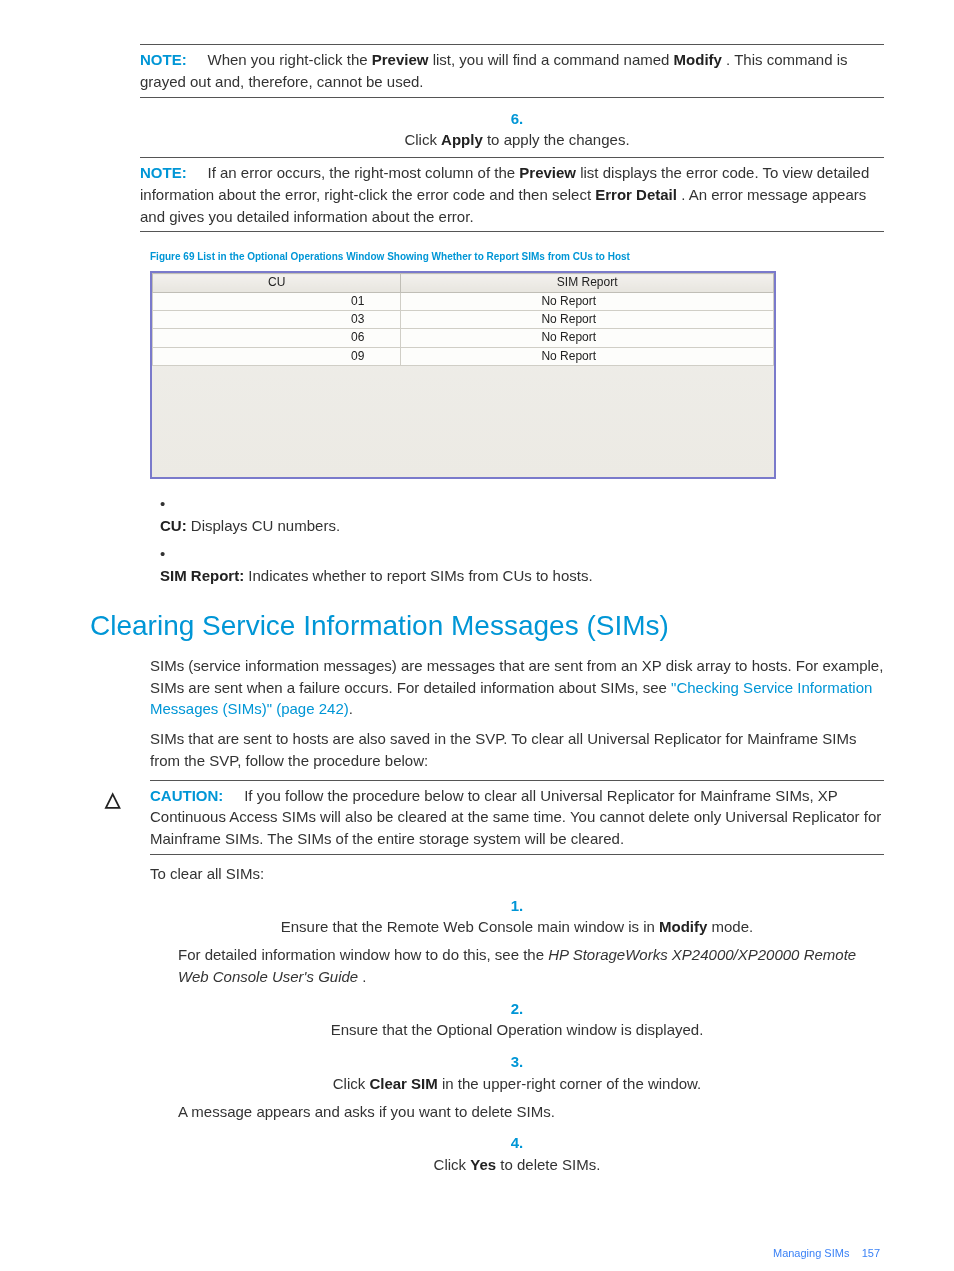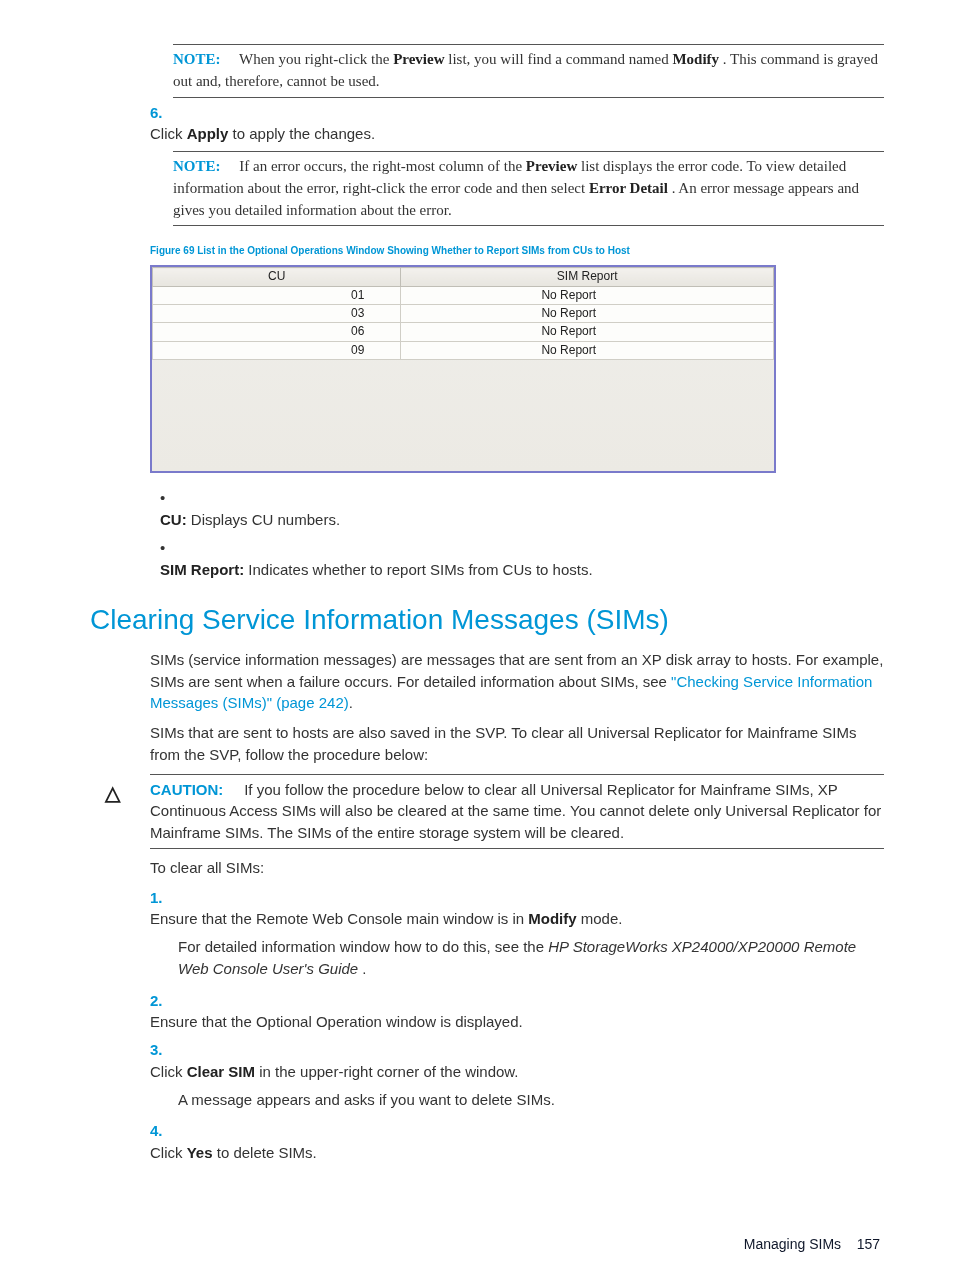--- a/index.html
+++ b/index.html
@@ -14,7 +14,7 @@
     box-sizing: border-box;
   }
   .hr { border: none; border-top: 1px solid #555; margin: 4px 0; }
-  .note-block, .caution-block, .step-block { margin-left: 83px; font-family: Liberation Serif, serif; }
+  .note-block, .caution-block, .step-block { margin-left: 50px; }
   .note-label, .caution-label { font-weight: bold; color: #0096d6; }
   .caution-icon {
     position: absolute;

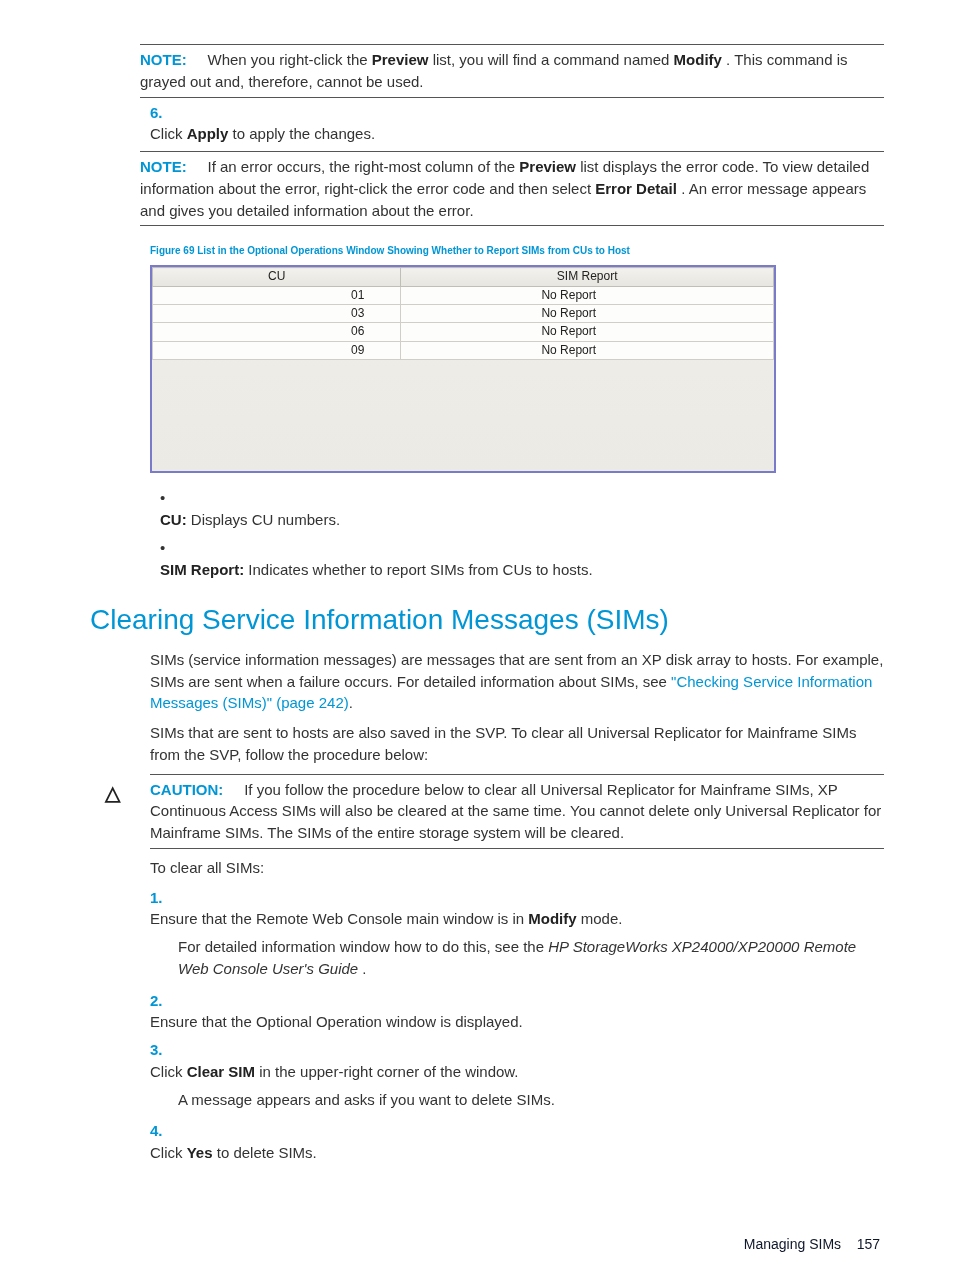--- a/index.html
+++ b/index.html
@@ -45,7 +45,7 @@
     font-weight: bold;
     vertical-align: top;
   }
-  .ol-row { margin: 4px 0 6px 60px; }
+  .ol-row { margin: 10px 0 6px 60px; text-align: center; }
   .ol-text { display: inline-block; width: 720px; vertical-align: top; }
   .ol-sub { margin: 4px 0 10px 88px; }
   .bullet-row { margin: 6px 0 6px 70px; }

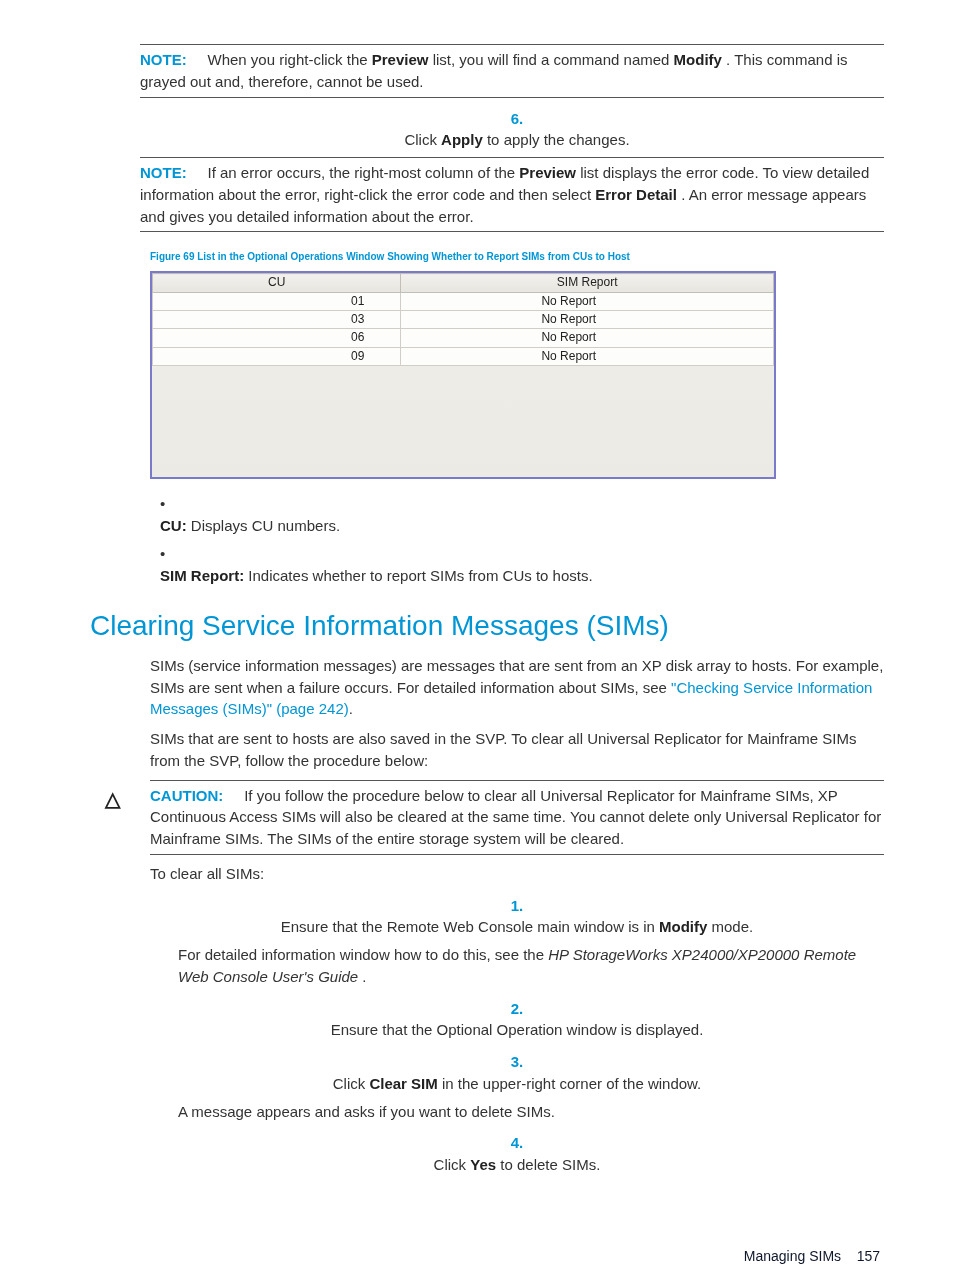--- a/index.html
+++ b/index.html
@@ -80,7 +80,7 @@
   .shot-table td.r { text-align: right; padding-right: 36px; }
   .shot-table td.l { text-align: left; padding-left: 140px; }
 
-  .footer { text-align: right; margin-top: 70px; font-size: 14px; color: #0f172a; padding-right: 4px;}
+  .footer { text-align: right; margin-top: 70px; font-size: 11px; color: #3b82f6; padding-right: 4px;}
   b { font-weight: bold; color:#222; }
   i { font-style: italic; }
 </style>

